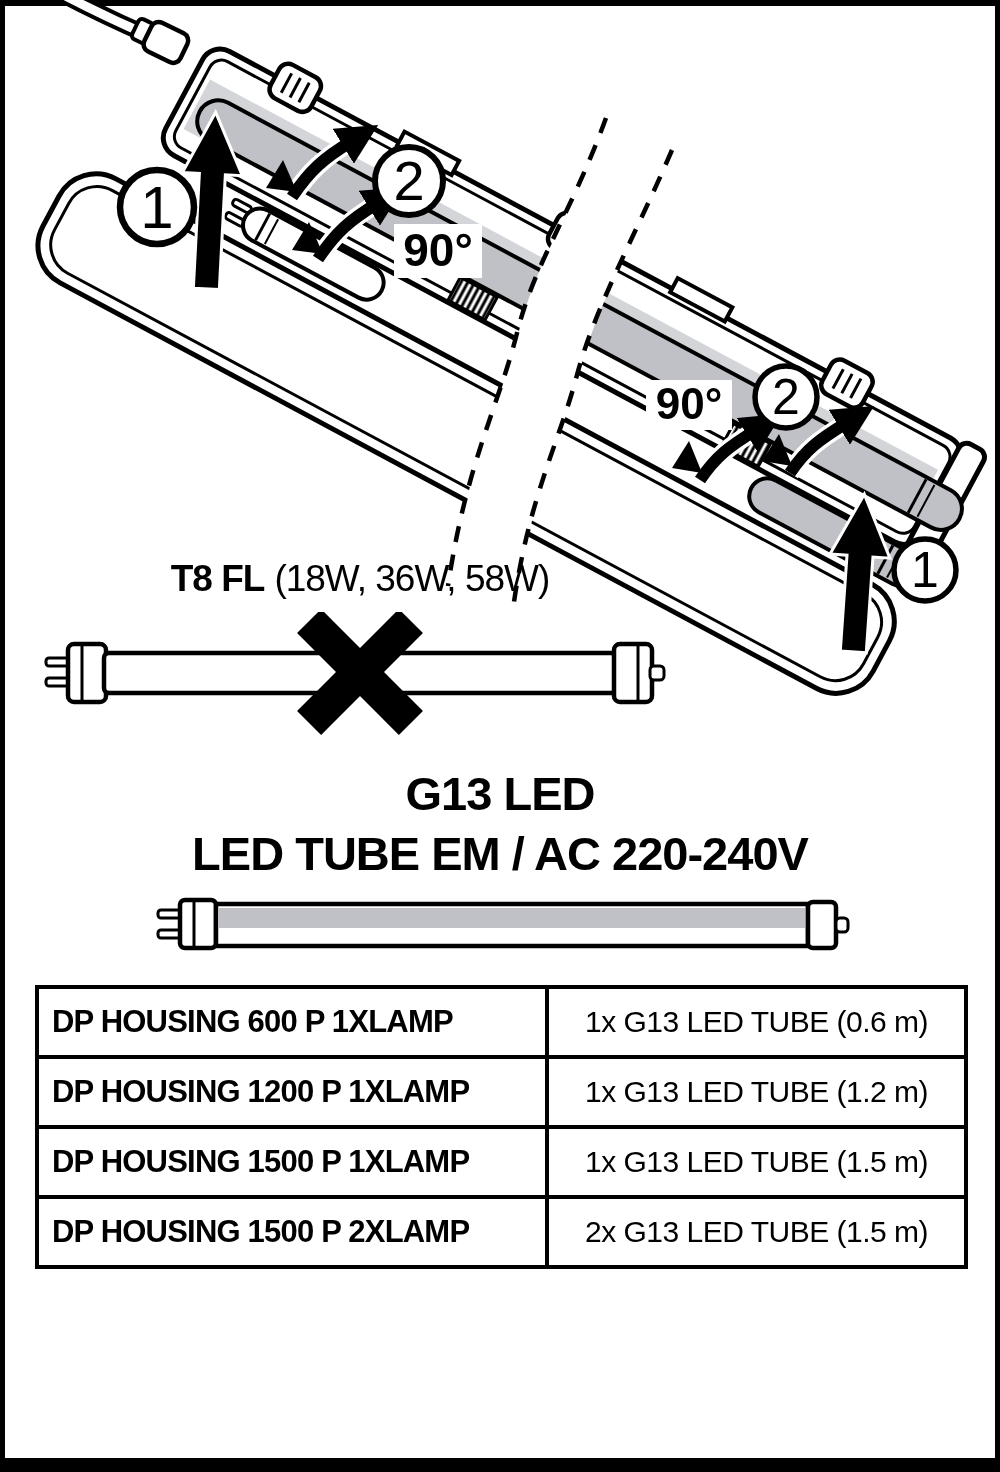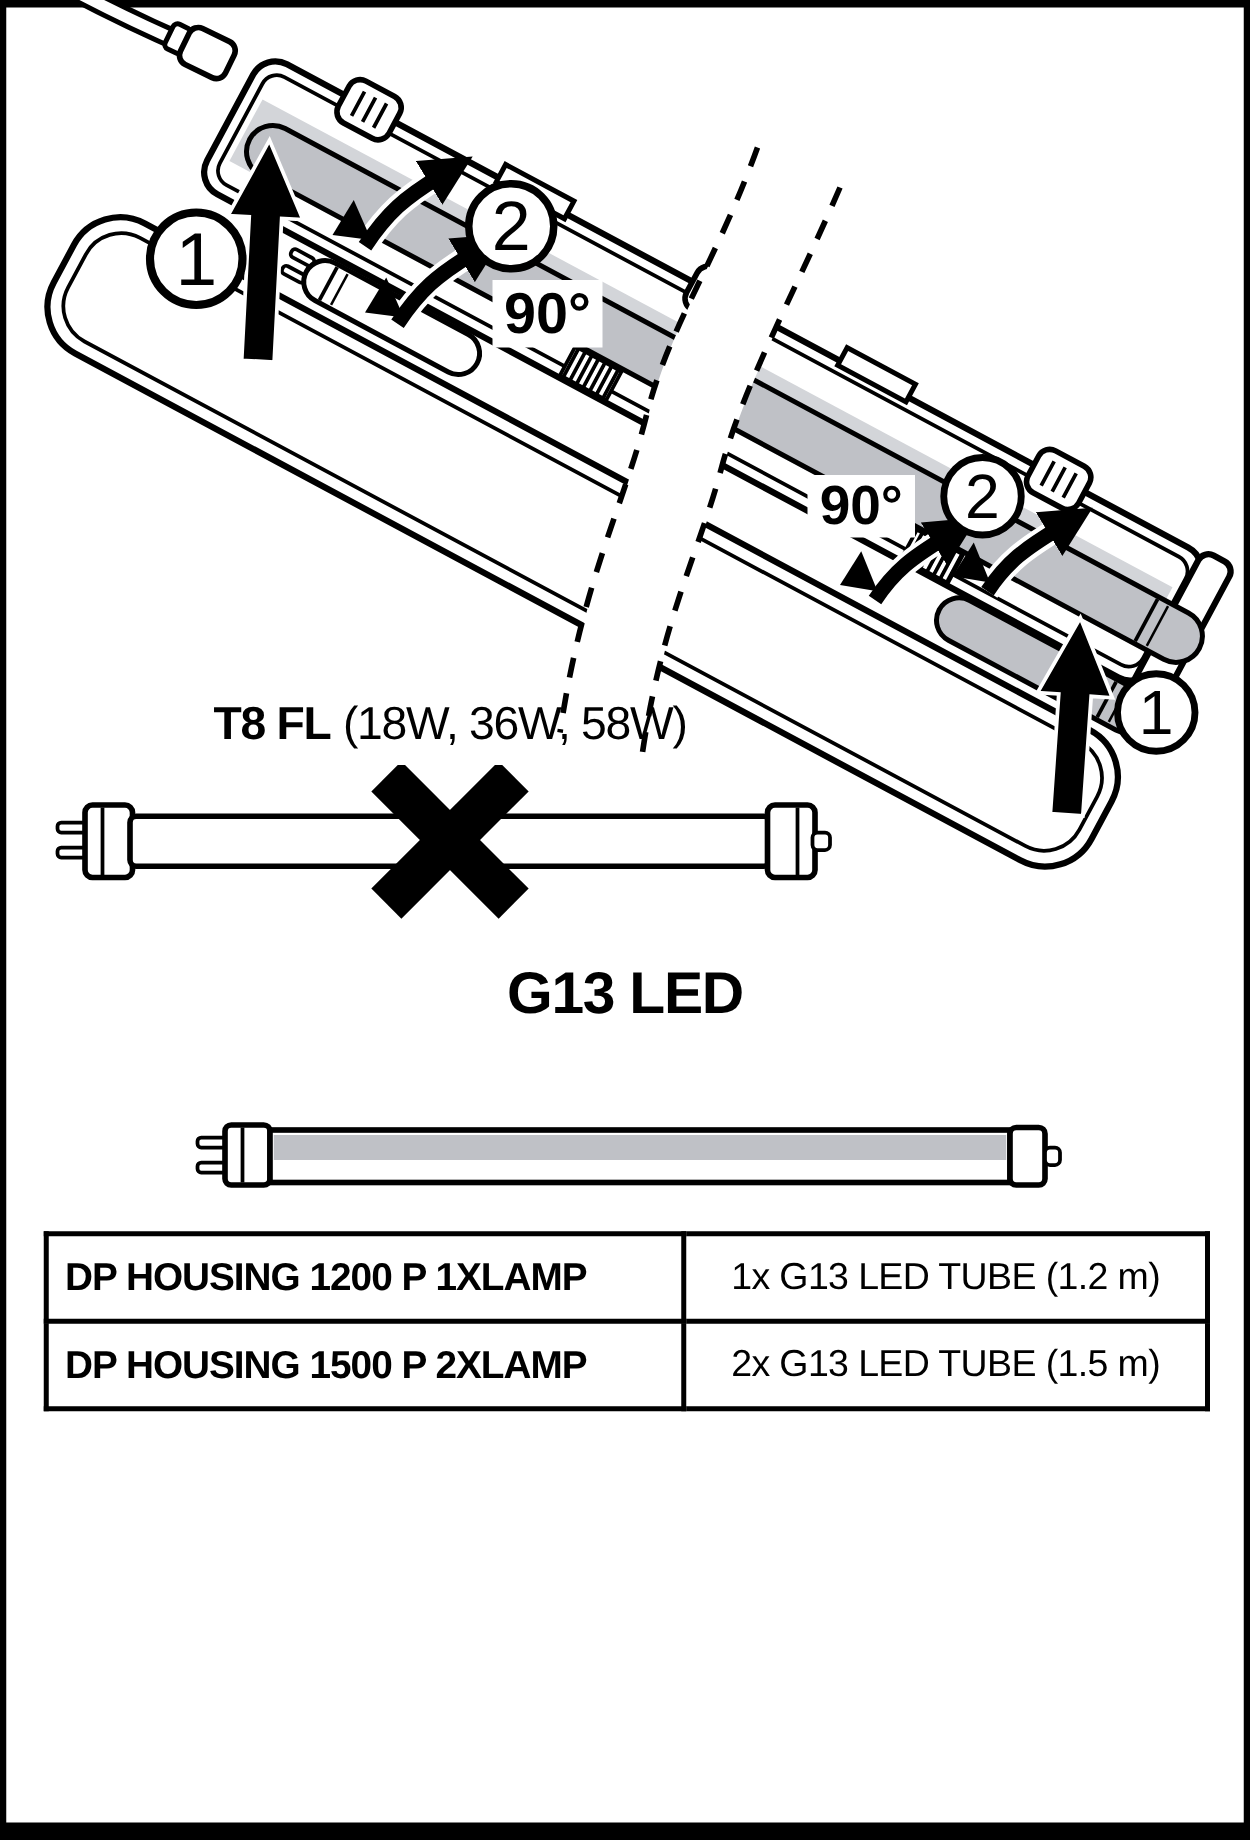--- a/index.html
+++ b/index.html
@@ -220,6 +220,7 @@
 
   <div class="g13-heading">
     <div>G13 LED</div>
+    <div>LED TUBE EM / AC 220-240V</div>
   </div>
 
   <svg class="tube-svg" style="top:892px;" width="1000" height="64" viewBox="0 0 1000 64">

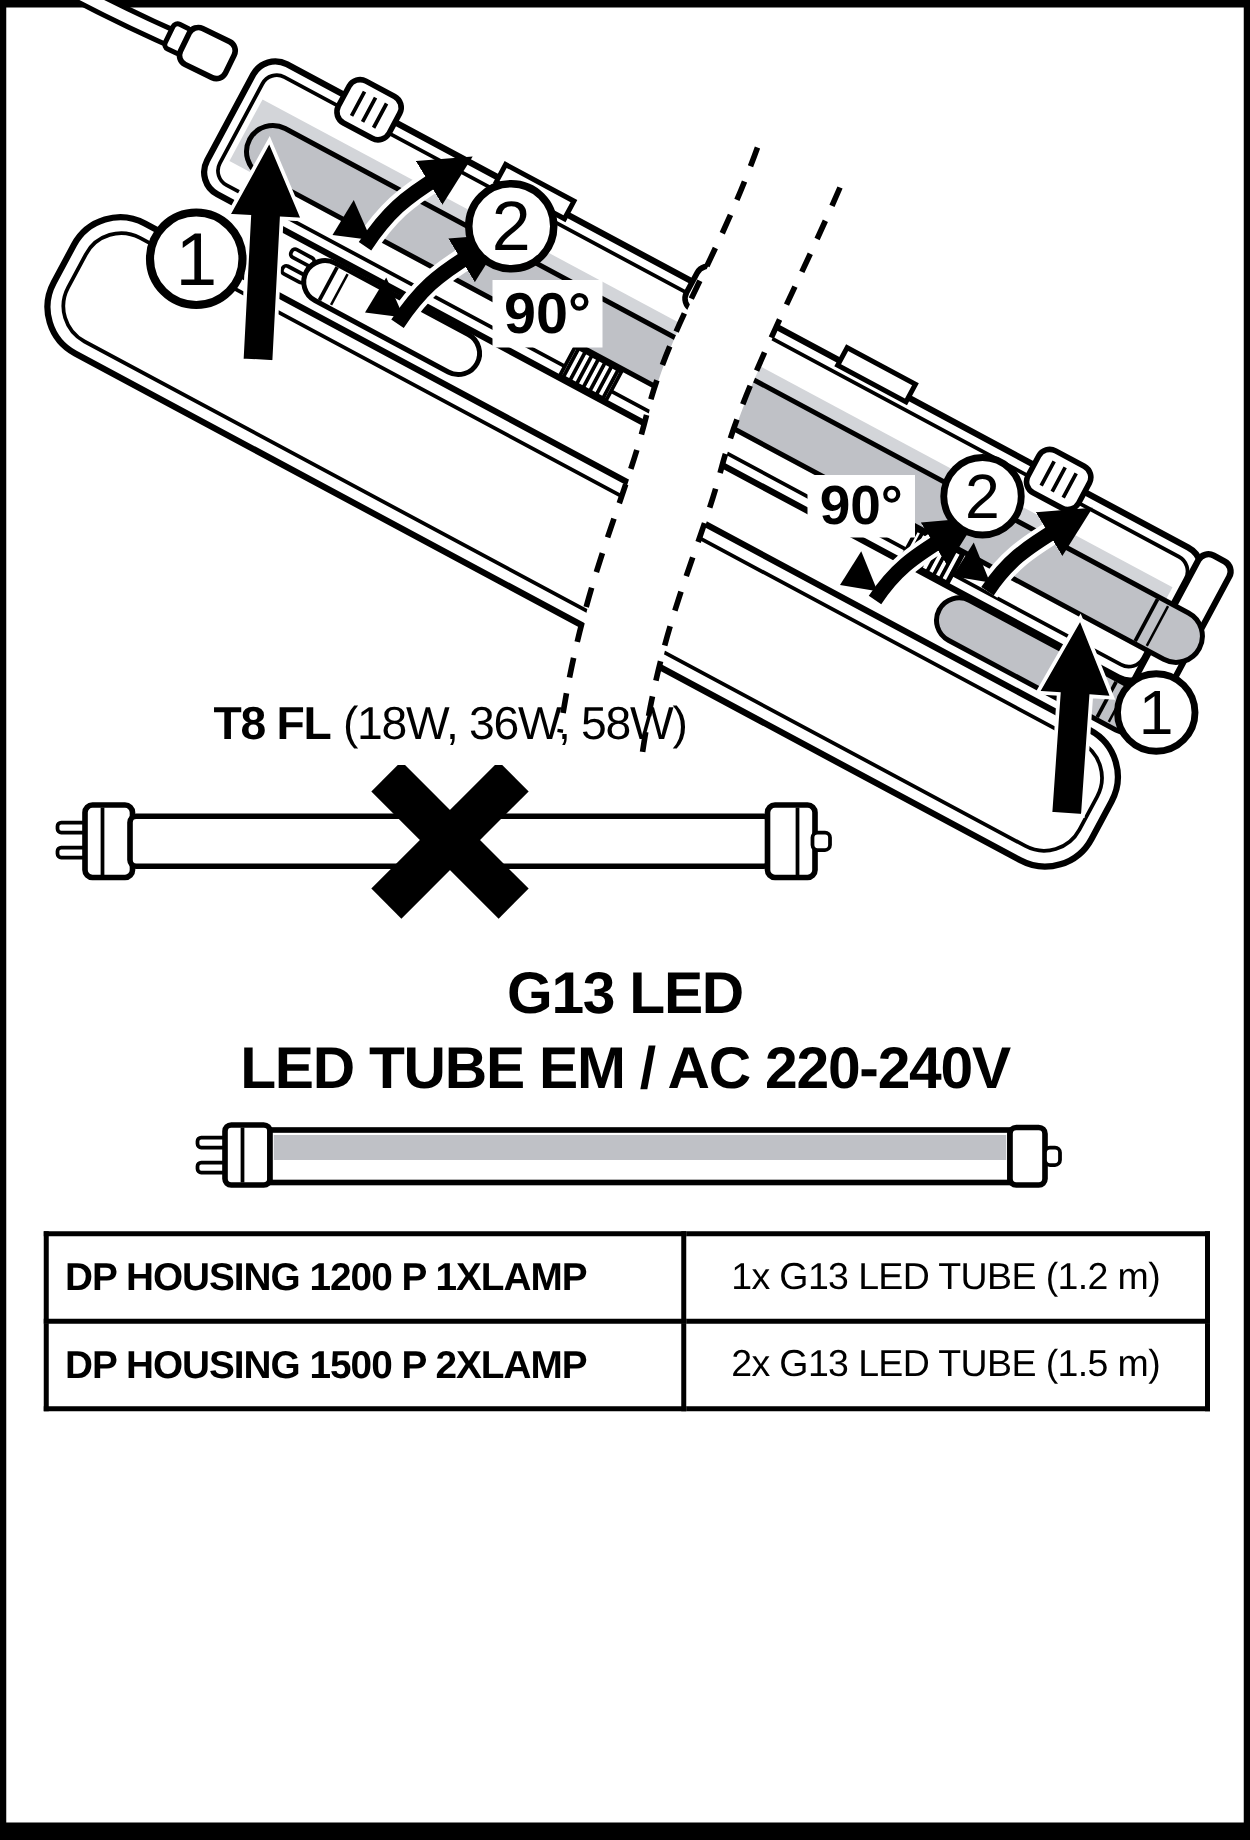--- a/index.html
+++ b/index.html
@@ -243,6 +243,10 @@
       </colgroup>
     <tbody>
     <tr>
+      <td class="product">DP HOUSING 600 P 1XLAMP</td>
+      <td class="tube-cell">1x G13 LED TUBE (0.6 m)</td>
+    </tr>
+    <tr>
       <td class="product">DP HOUSING 1200 P 1XLAMP</td>
       <td class="tube-cell">1x G13 LED TUBE (1.2 m)</td>
     </tr>

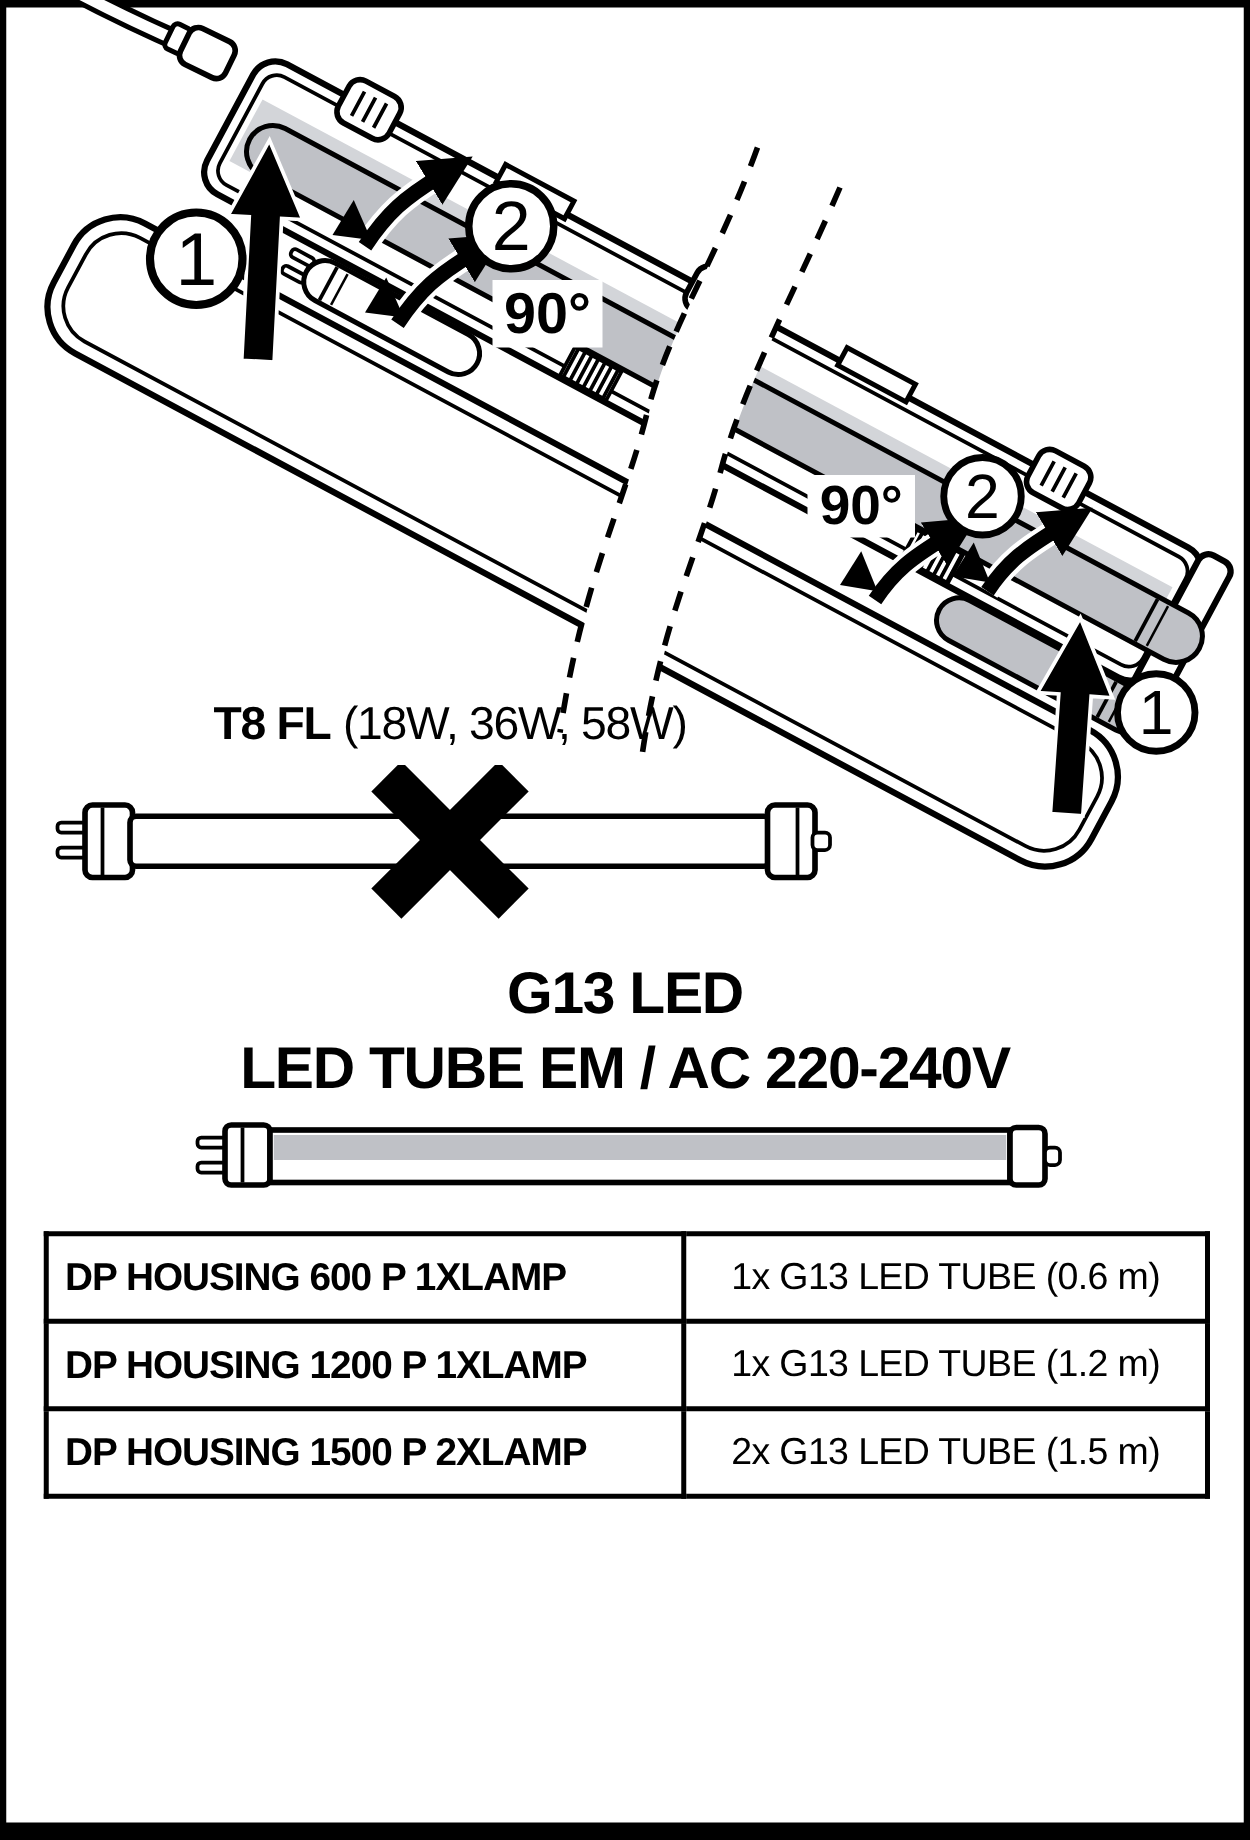--- a/index.html
+++ b/index.html
@@ -251,6 +251,10 @@
       <td class="tube-cell">1x G13 LED TUBE (1.2 m)</td>
     </tr>
     <tr>
+      <td class="product">DP HOUSING 1500 P 1XLAMP</td>
+      <td class="tube-cell">1x G13 LED TUBE (1.5 m)</td>
+    </tr>
+    <tr>
       <td class="product">DP HOUSING 1500 P 2XLAMP</td>
       <td class="tube-cell">2x G13 LED TUBE (1.5 m)</td>
     </tr>

